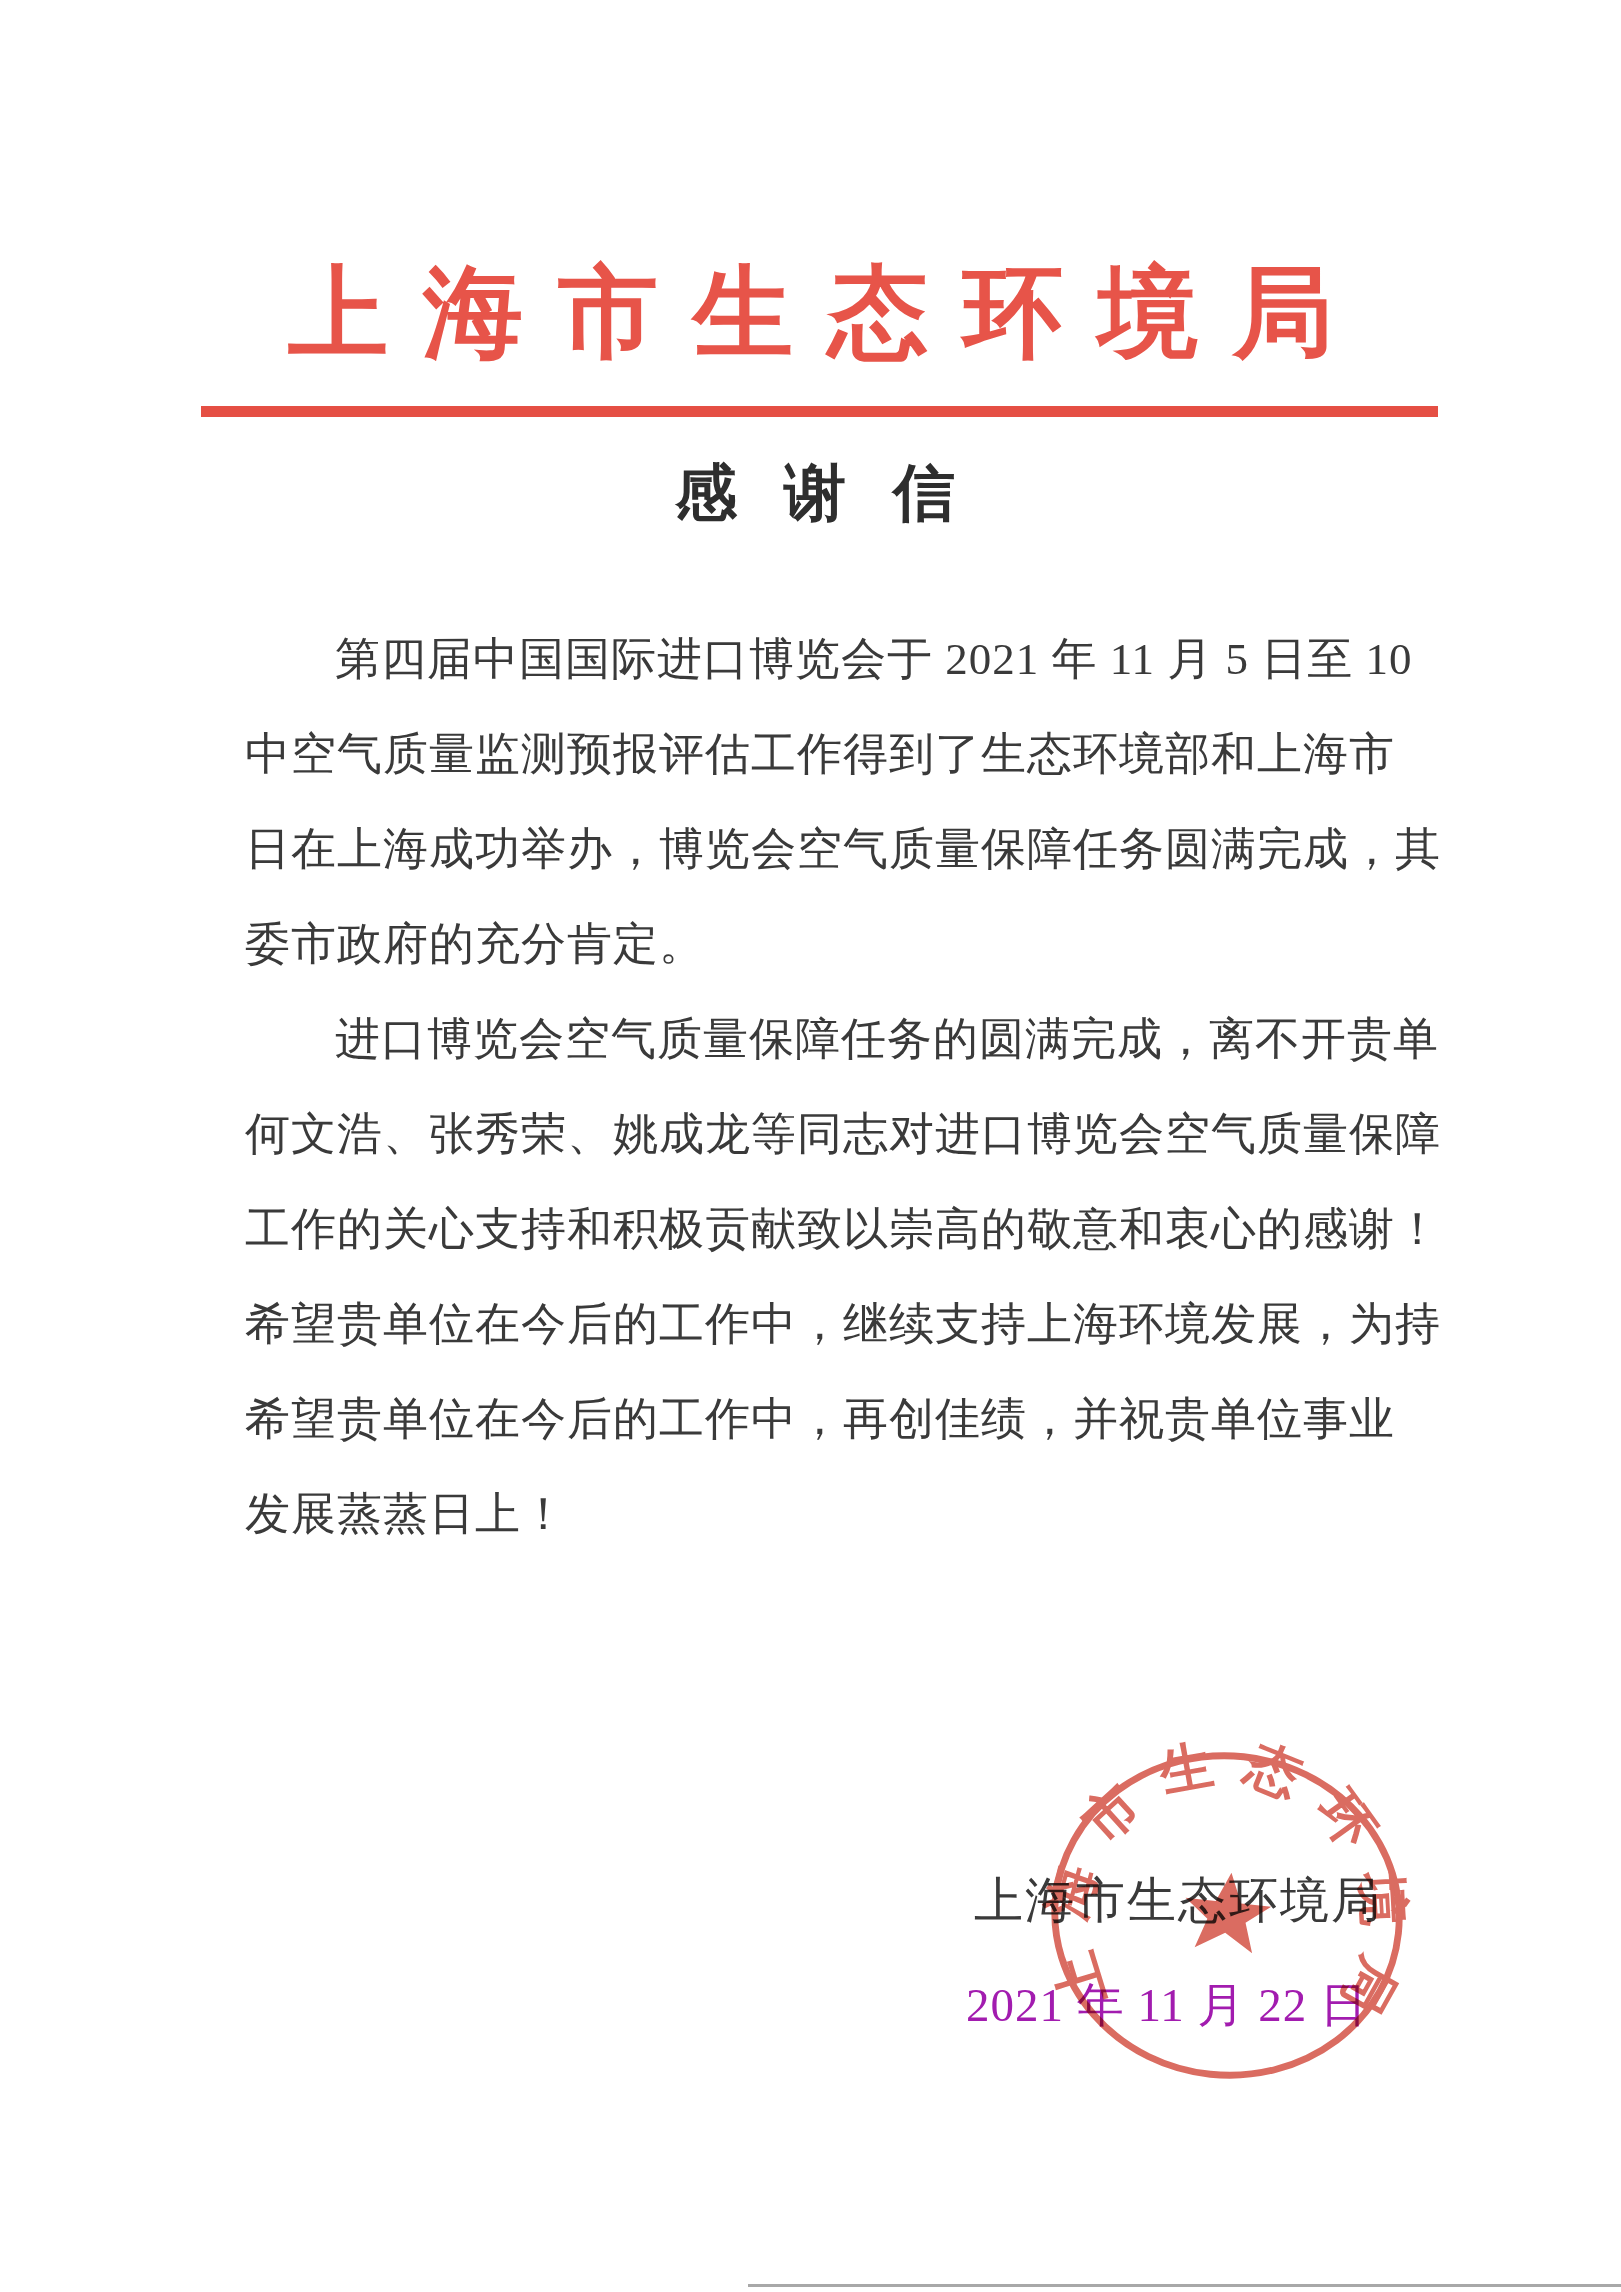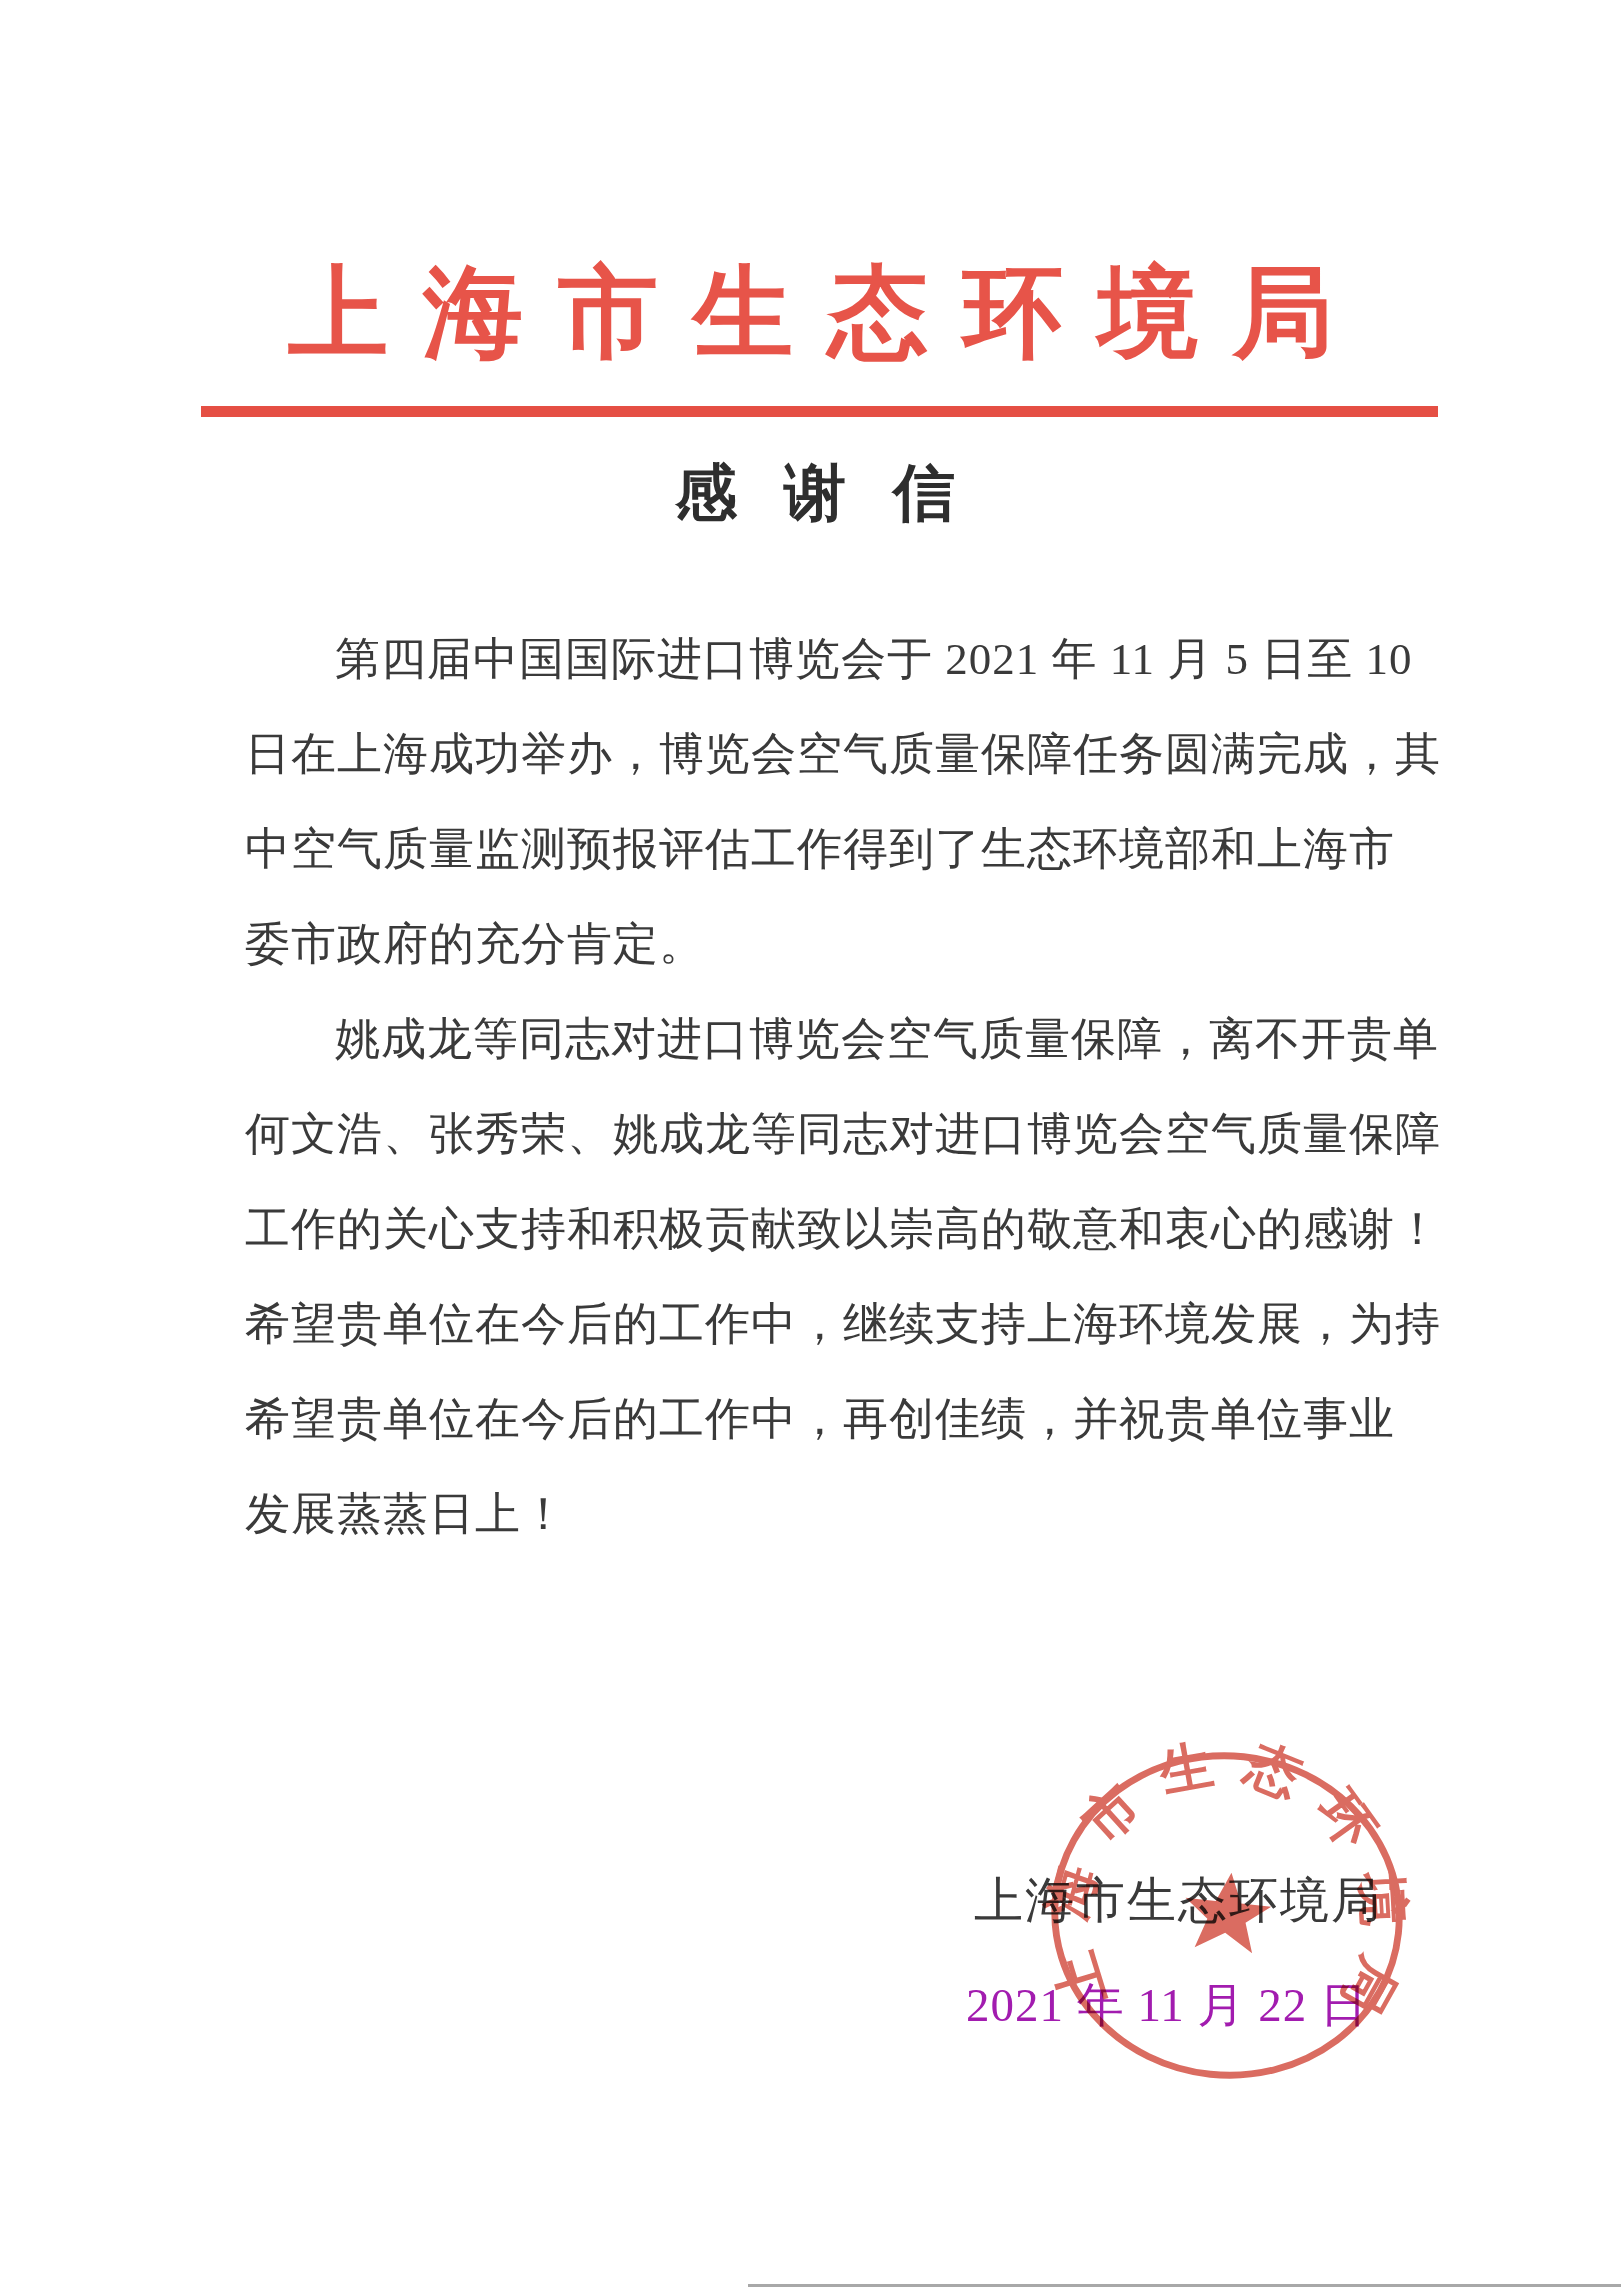--- a/index.html
+++ b/index.html
@@ -82,8 +82,8 @@
 
   <div class="body-block">
     <div class="line indent">第四届中国国际进口博览会于 2021 年 11 月 5 日至 10</div>
+    <div class="line">中空气质量监测预报评估工作得到了生态环境部和上海市</div>
     <div class="line">日在上海成功举办，博览会空气质量保障任务圆满完成，其</div>
-    <div class="line">中空气质量监测预报评估工作得到了生态环境部和上海市</div>
     <div class="line">委市政府的充分肯定。</div>
     <div class="line indent">姚成龙等同志对进口博览会空气质量保障，离不开贵单</div>
     <div class="line">何文浩、张秀荣、姚成龙等同志对进口博览会空气质量保障</div>

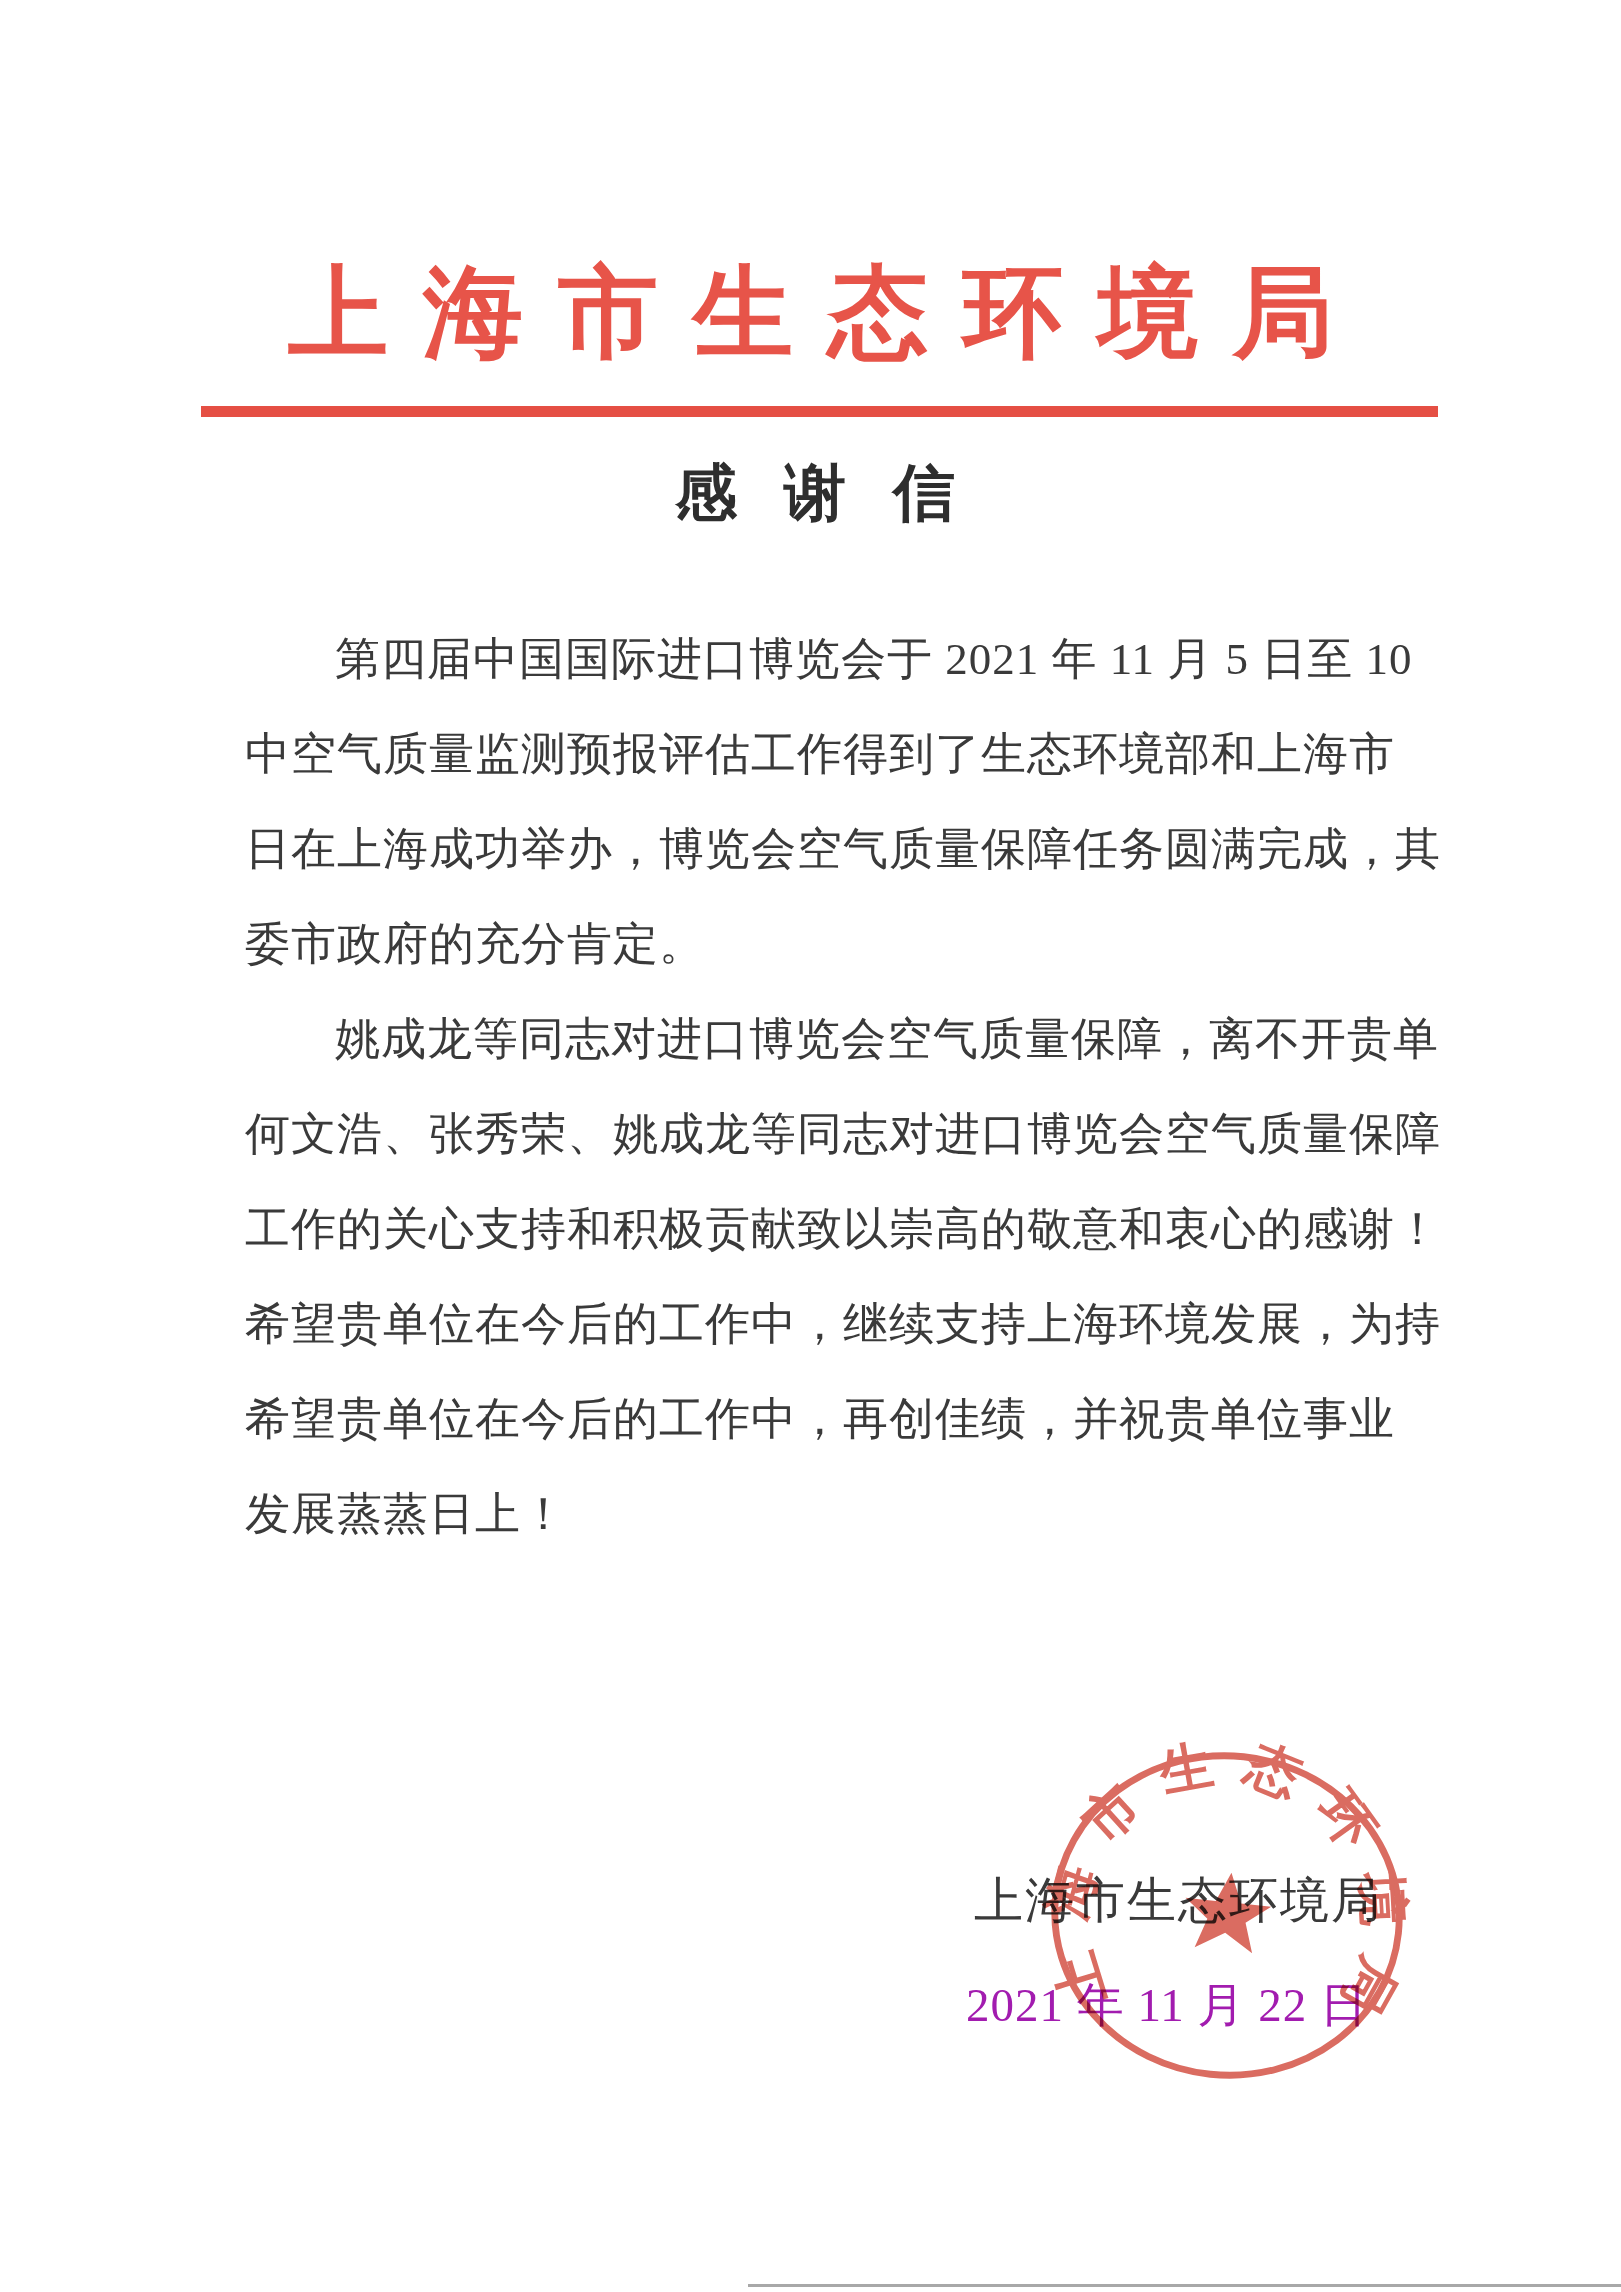--- a/index.html
+++ b/index.html
@@ -85,7 +85,7 @@
     <div class="line">中空气质量监测预报评估工作得到了生态环境部和上海市</div>
     <div class="line">日在上海成功举办，博览会空气质量保障任务圆满完成，其</div>
     <div class="line">委市政府的充分肯定。</div>
-    <div class="line indent">姚成龙等同志对进口博览会空气质量保障，离不开贵单</div>
+    <div class="line indent">进口博览会空气质量保障任务的圆满完成，离不开贵单</div>
     <div class="line">何文浩、张秀荣、姚成龙等同志对进口博览会空气质量保障</div>
     <div class="line">工作的关心支持和积极贡献致以崇高的敬意和衷心的感谢！</div>
     <div class="line">希望贵单位在今后的工作中，继续支持上海环境发展，为持</div>

